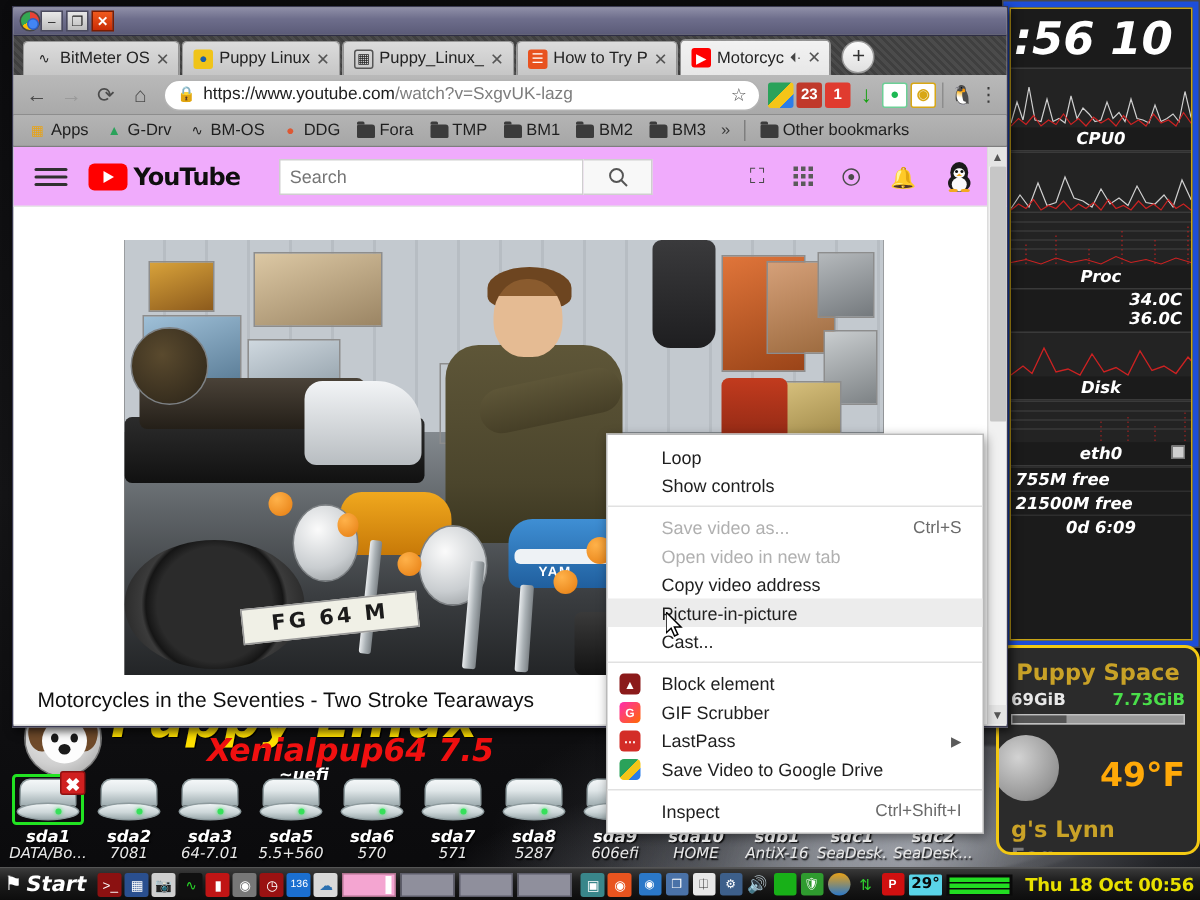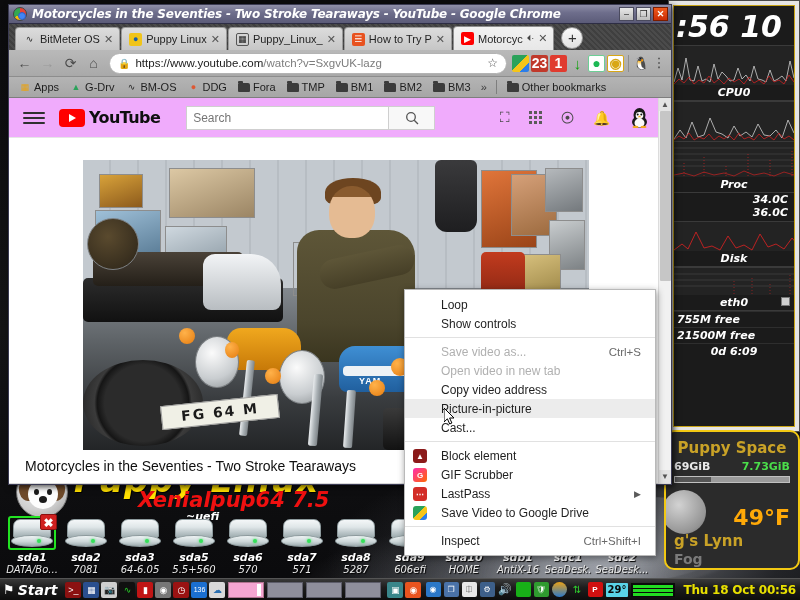--- a/index.html
+++ b/index.html
@@ -598,7 +598,6 @@
   <div class="chrome-win">
     <div class="titlebar">
       <div class="title-icon"></div>
-      <div class="title-text">Motorcycles in the Seventies - Two Stroke Tearaways - YouTube - Google Chrome</div>
       <div class="win-btns">
         <div class="win-btn">–</div>
         <div class="win-btn">❐</div>

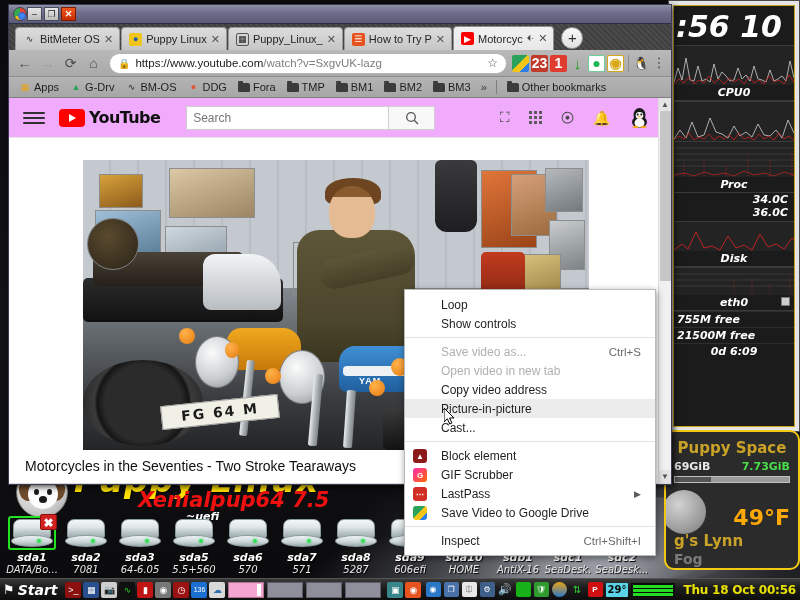--- a/index.html
+++ b/index.html
@@ -290,7 +290,7 @@
   
   .conky {
     position:absolute; left:668px; top:0px; width:132px; height:432px;
-    background: #e5e5e5; padding: 4px; border: 1px solid #4a4a4a;
+    background: #1d4ed8; padding: 4px; border: 1px solid #4a4a4a;
   }
   .conky-inner { background:#1b1b1b; border:1px solid #c8a416; height:100%; position:relative; overflow:hidden; }
   .ck-clock { font-family:"DejaVu Sans",sans-serif; font-style:italic; font-weight:700; font-size:30px;

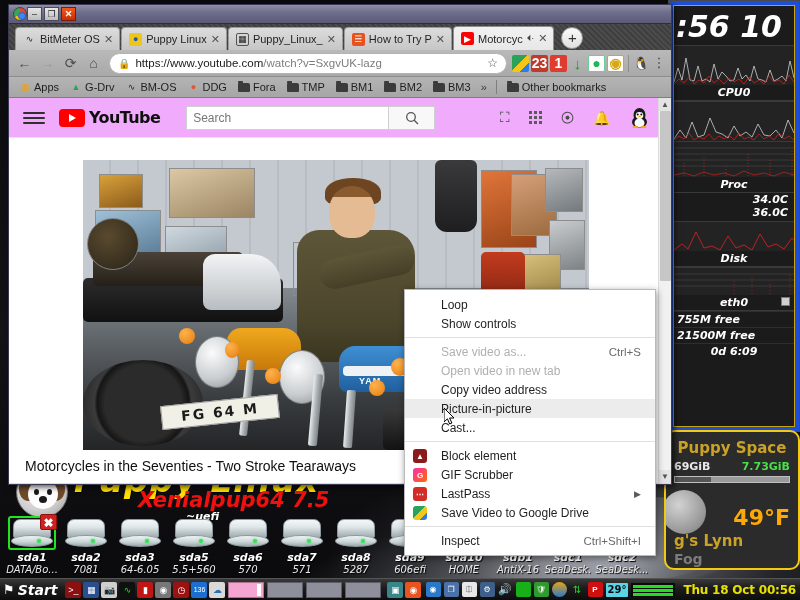--- a/index.html
+++ b/index.html
@@ -187,7 +187,7 @@
   .omnibox .url { white-space: nowrap; overflow: hidden; flex:1; font-family:"Liberation Sans",sans-serif; }
   .omnibox .url .dim { color:#7d7d7d; }
   .omnibox .star { font-size: 12px; color:#555; flex:none; }
-  .ext { width: 17px; height: 17px; flex: none; border-radius: 2px; font-size: 14px;
+  .ext { width: 17px; height: 17px; flex: none; border-radius: 2px; font-size: 10px;
     display:flex; align-items:center; justify-content:center; color:#fff; font-weight:bold; }
   .tb-sep { width:1px; height:17px; background:#8d8d8d; margin:0 2px; flex:none; }
   .menu-dots { width:14px; text-align:center; color:#3a3a3a; font-size:13px; flex:none; line-height:14px;}

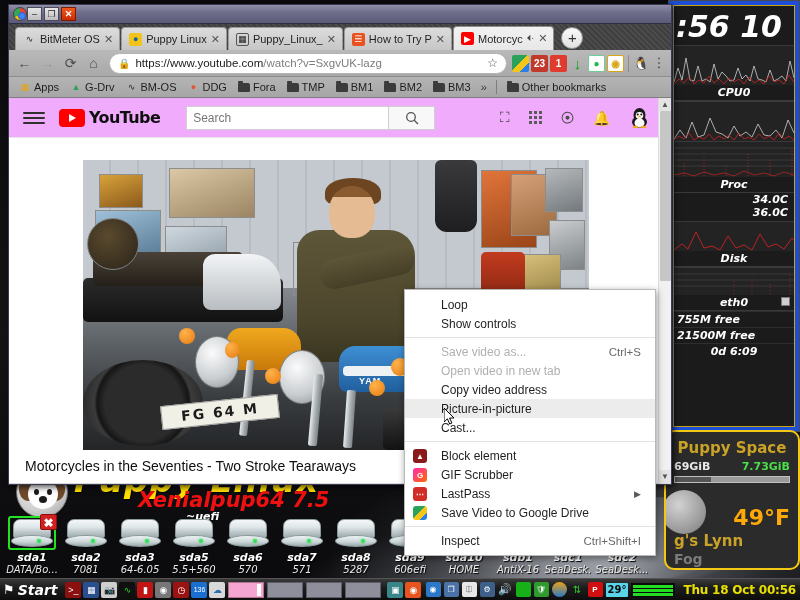--- a/index.html
+++ b/index.html
@@ -318,7 +318,7 @@
   .ps-bar { height:7px; background:#9a9a9a; border:1px solid #c0c0c0; margin-top:3px; position:relative; }
   .ps-bar .fill { position:absolute; left:0; top:0; bottom:0; width:32%; background:#555; }
   .ps-temp { font-family:"DejaVu Sans",sans-serif; font-weight:700; font-size:22px; color:#ffa908; text-align:right; margin-top:22px; }
-  .ps-city { font-family:"DejaVu Sans",sans-serif; font-weight:700; font-size:15px; color:#c9a227; margin-top:2px; }
+  .ps-city { font-family:"DejaVu Sans",sans-serif; font-weight:700; font-size:15px; color:#c9a227; margin-top:14px; }
   .ps-cond { font-family:"DejaVu Sans",sans-serif; font-weight:700; font-size:14px; color:#7b7b7b; margin-top:1px; }
   .ps-moon { position:absolute; left:-4px; top:58px; width:44px; height:44px; border-radius:50%;
     background: radial-gradient(circle at 38% 34%, #f0f0f0, #a8a8a8 70%, #6d6d6d 100%); opacity:0.85; }

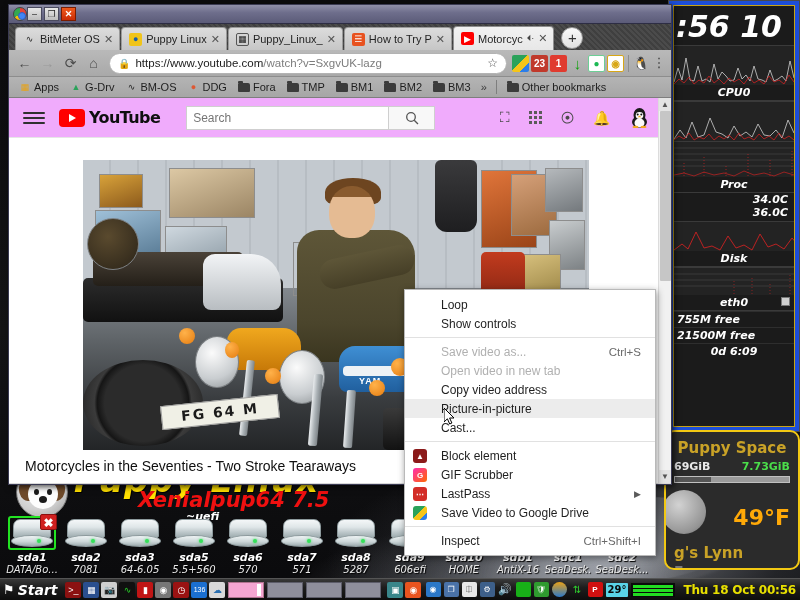--- a/index.html
+++ b/index.html
@@ -405,7 +405,7 @@
           </div>
         </div>
       <div class="lbl">sda3</div>
-      <div class="sub">64-6.05</div>
+      <div class="sub">64-7.01</div>
     </div>
     <div class="drive" style="left:164px">
       <div class="box">

